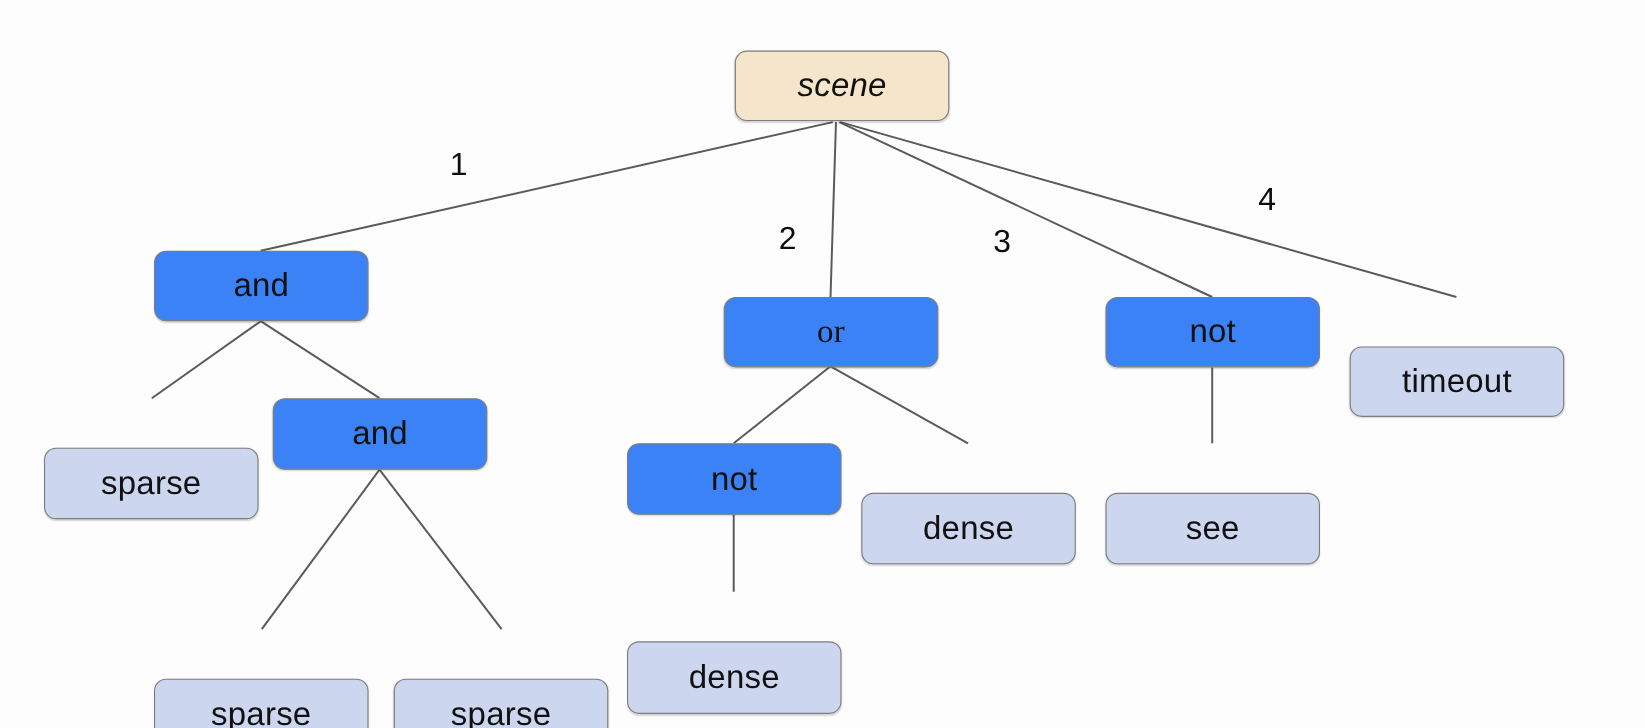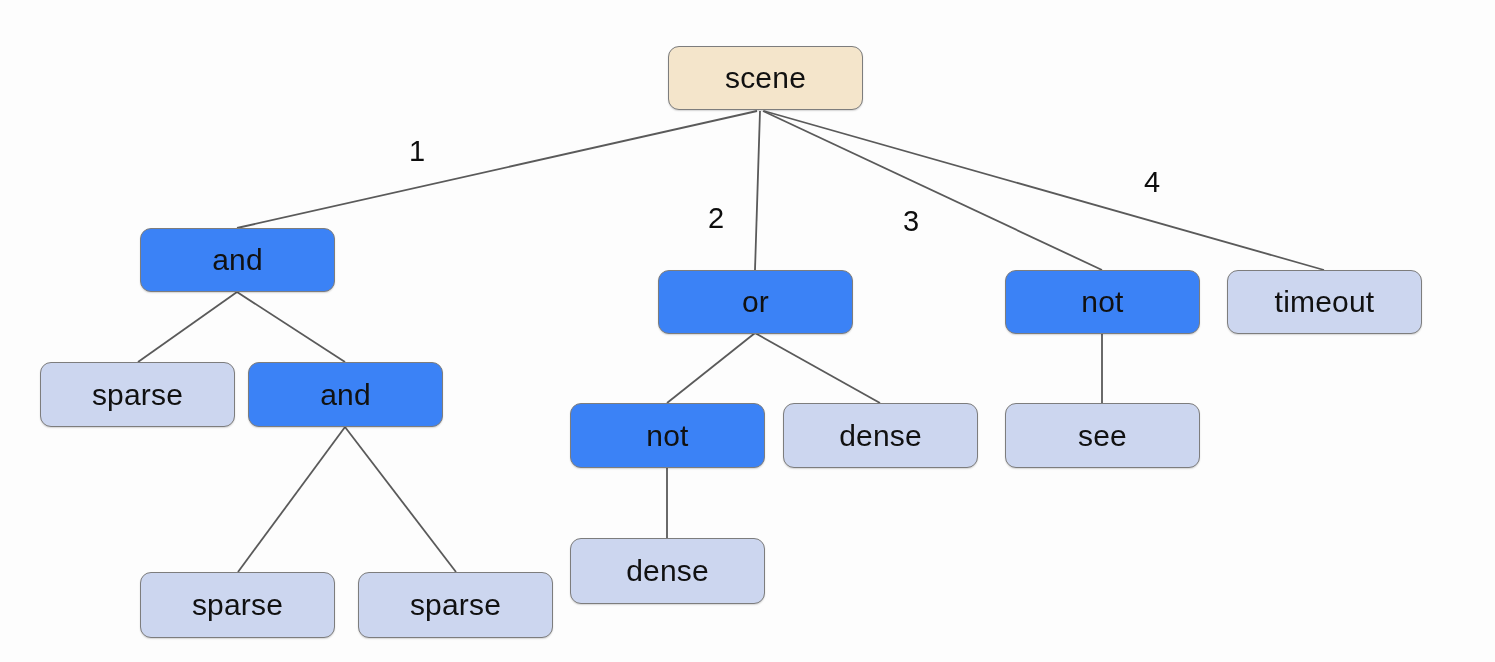--- a/index.html
+++ b/index.html
@@ -68,7 +68,7 @@
       <line x1="1102" y1="334" x2="1102" y2="403" stroke="#5a5a5a" stroke-width="1.8"></line>
     </svg>
   <div id="node-layer">
-      <div class="node node-root" style="left: 668px; top: 46px; width: 195px; height: 64px;">
+      <div class="node node-root" style="left: 668px; top: 46px; width: 195px; height: 64px; font-style: italic;">
         <span>scene</span>
       </div>
       <div class="node node-op" style="left: 140px; top: 228px; width: 195px; height: 64px;">

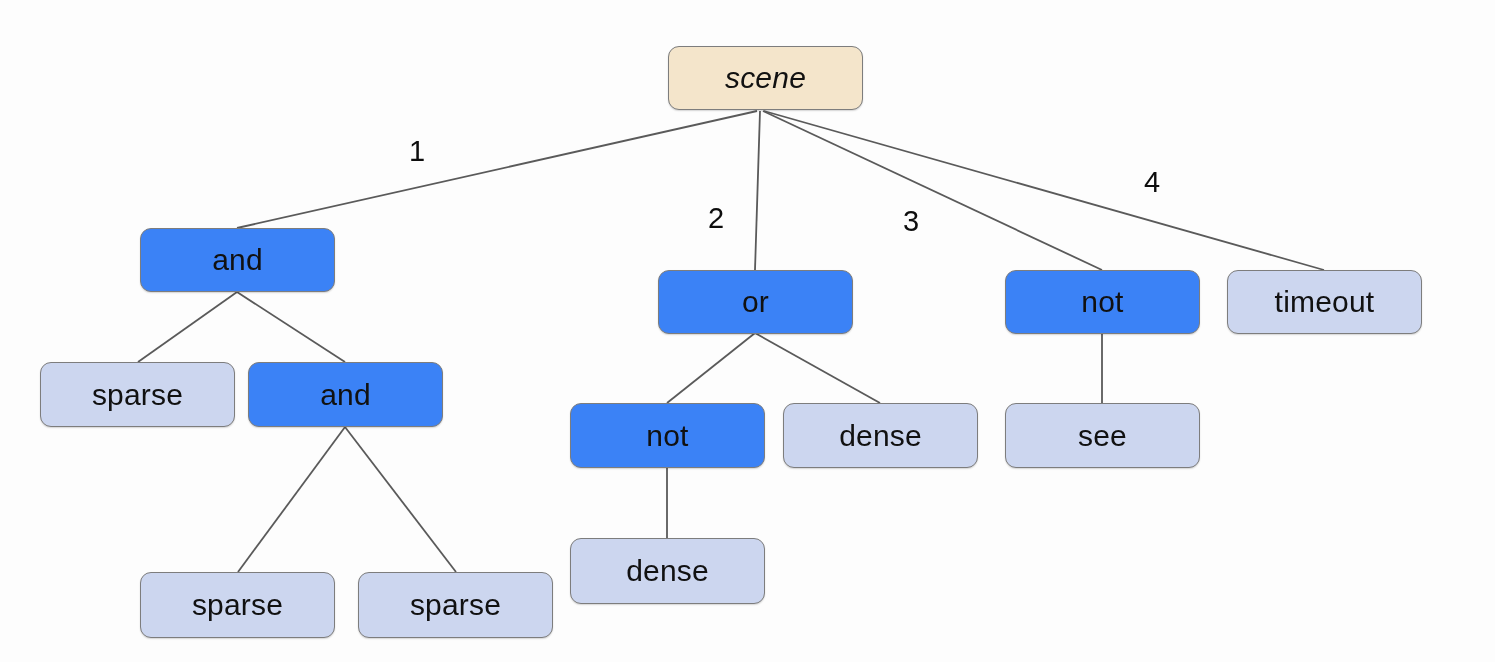--- a/index.html
+++ b/index.html
@@ -74,7 +74,7 @@
       <div class="node node-op" style="left: 140px; top: 228px; width: 195px; height: 64px;">
         <span>and</span>
       </div>
-      <div class="node node-op" style="left: 658px; top: 270px; width: 195px; height: 64px;">
+      <div class="node node-op" style="left: 658px; top: 270px; width: 195px; height: 64px; font-family: Liberation Serif, serif;">
         <span>or</span>
       </div>
       <div class="node node-op" style="left: 1005px; top: 270px; width: 195px; height: 64px;">

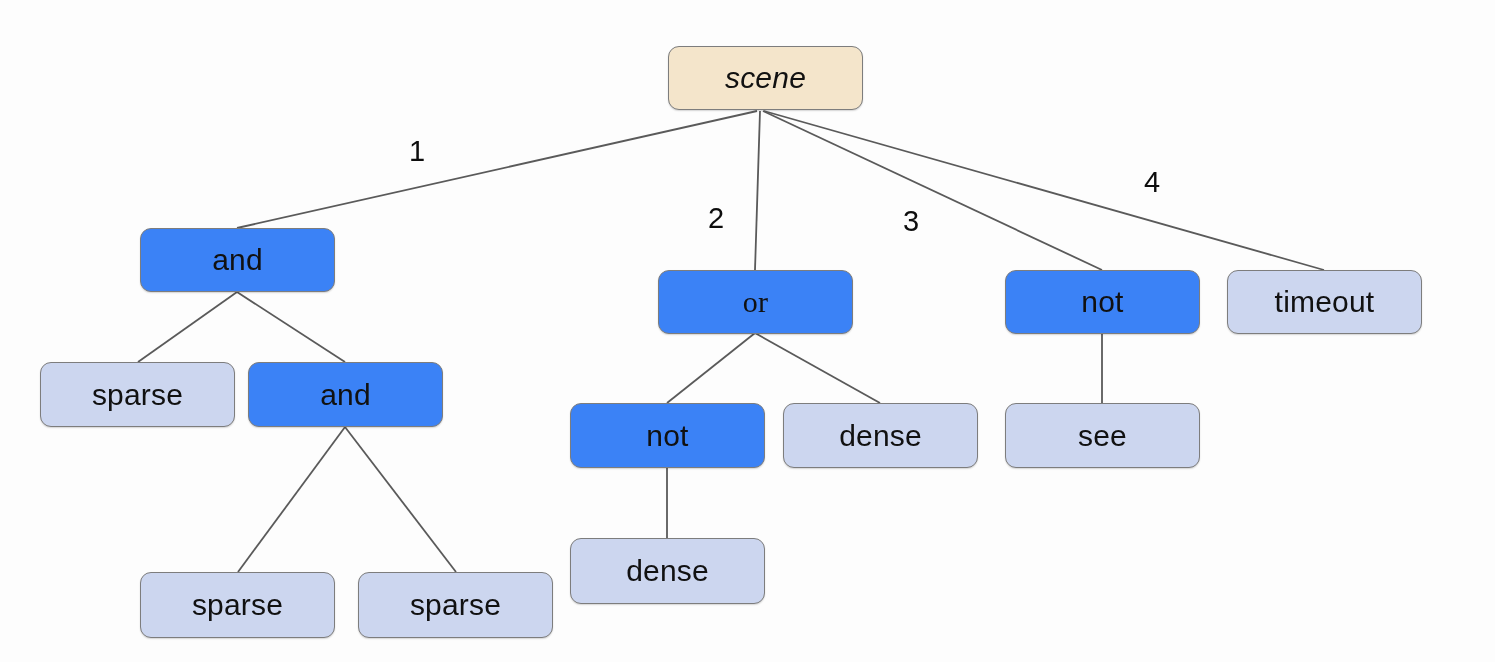--- a/index.html
+++ b/index.html
@@ -38,7 +38,7 @@
     box-shadow: 0 1px 1.5px rgba(0,0,0,0.16);
   }
   .node-op   { background: #3b82f6; }
-  .node-leaf { background: #ccd6ef; }
+  .node-leaf { background: #ccd6ef; margin-top: 45px; }
   .node-root { background: #f4e5cb; }
   .edge-label {
     position: absolute;

